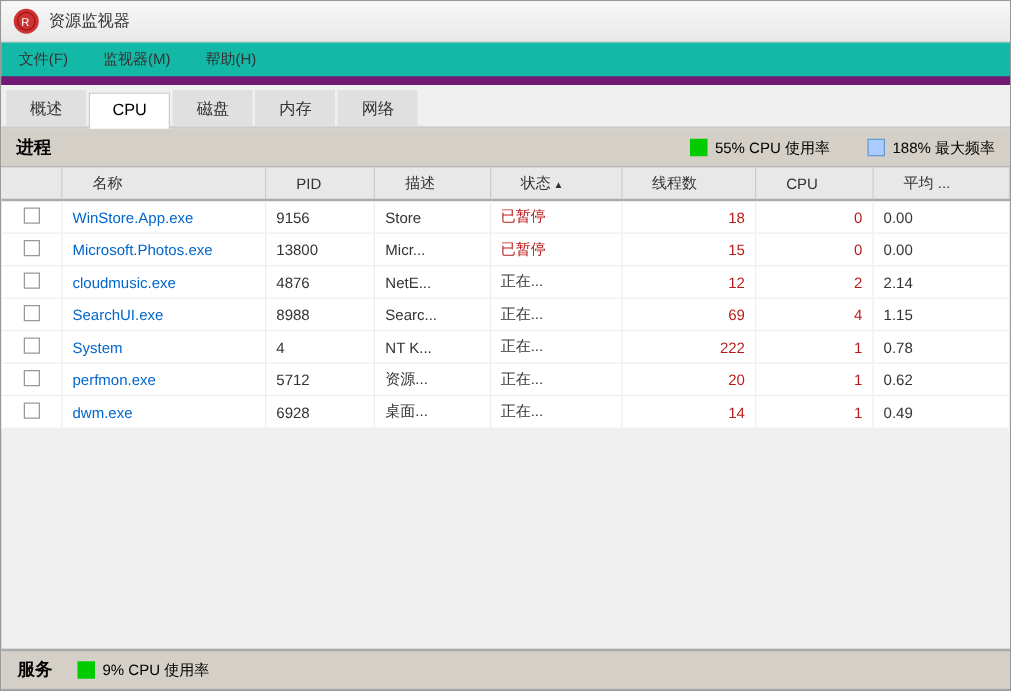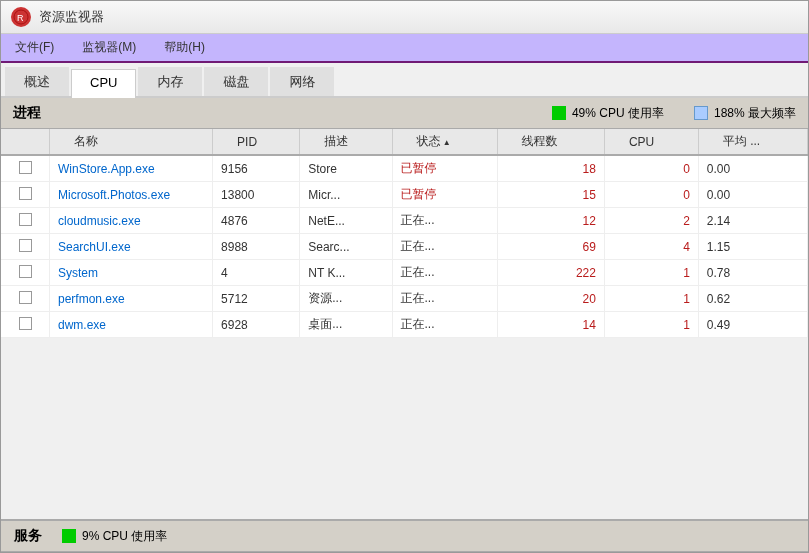--- a/index.html
+++ b/index.html
@@ -44,11 +44,11 @@
     }
     
     .menu-bar {
-      background: #c4b5fd;
+      background: #14b8a6;
       padding: 3px 10px;
       display: flex;
       gap: 20px;
-      border-bottom: 2px solid #701a75;
+      border-bottom: 7px solid #701a75;
     }
     .menu-item {
       font-size: 12px;

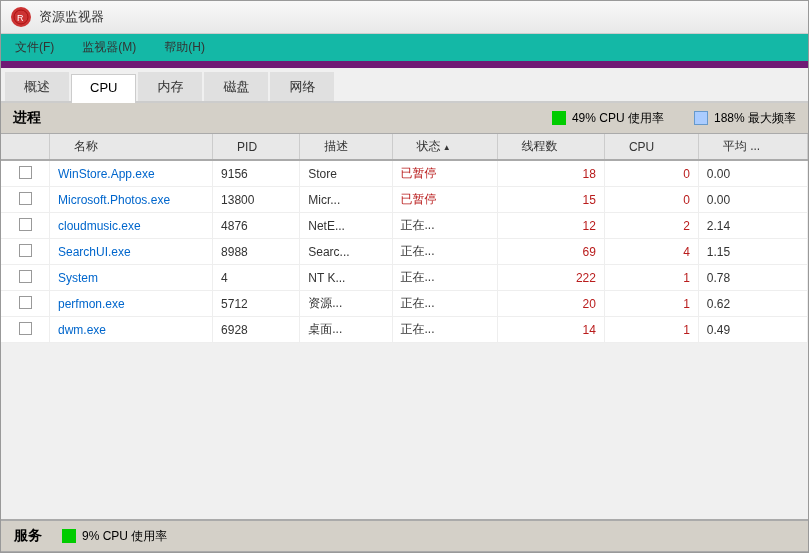--- a/index.html
+++ b/index.html
@@ -226,8 +226,8 @@
   <div class="tab-bar">
     <div class="tab">概述</div>
     <div class="tab active">CPU</div>
+    <div class="tab">磁盘</div>
     <div class="tab">内存</div>
-    <div class="tab">磁盘</div>
     <div class="tab">网络</div>
   </div>
 

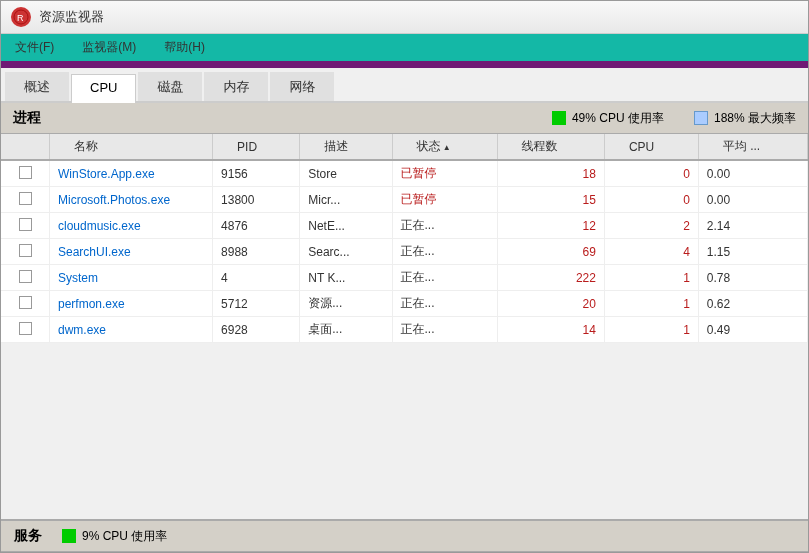--- a/index.html
+++ b/index.html
@@ -238,7 +238,7 @@
       <div class="section-stats">
         <div class="stat-item">
           <span class="green-square"></span>
-          <span>49% CPU 使用率</span>
+          <span>55% CPU 使用率</span>
         </div>
         <div class="stat-item">
           <span class="blue-square"></span>

